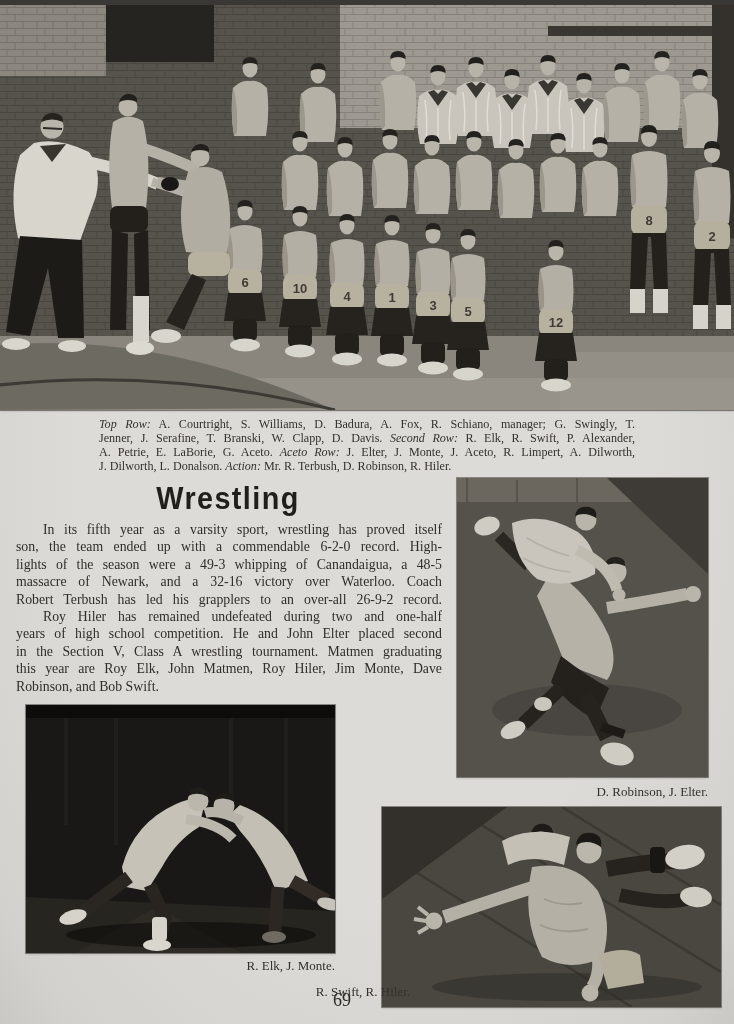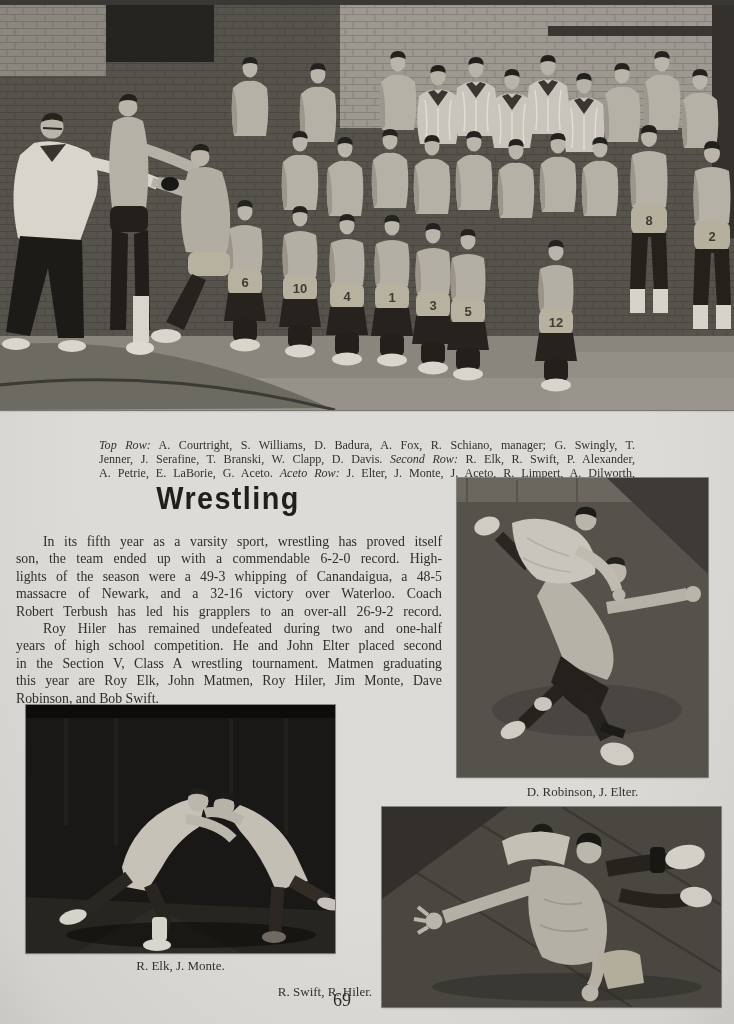--- a/index.html
+++ b/index.html
@@ -10,7 +10,7 @@
   .photo{position:absolute;overflow:hidden;box-shadow:0 0 0 1px rgba(70,68,62,.55), 0 1px 2px rgba(0,0,0,.25);}
   .photo svg{display:block;}
   
-  .team-caption{left:99px;top:438px;width:536px;font-size:12.1px;line-height:14px;
+  .team-caption{left:99px;top:417px;width:536px;font-size:12.1px;line-height:14px;
                 color:#34322d;overflow:hidden;}
   .team-caption .jline{text-align:justify;text-align-last:justify;}
   .team-caption .jline.last{text-align-last:left;}

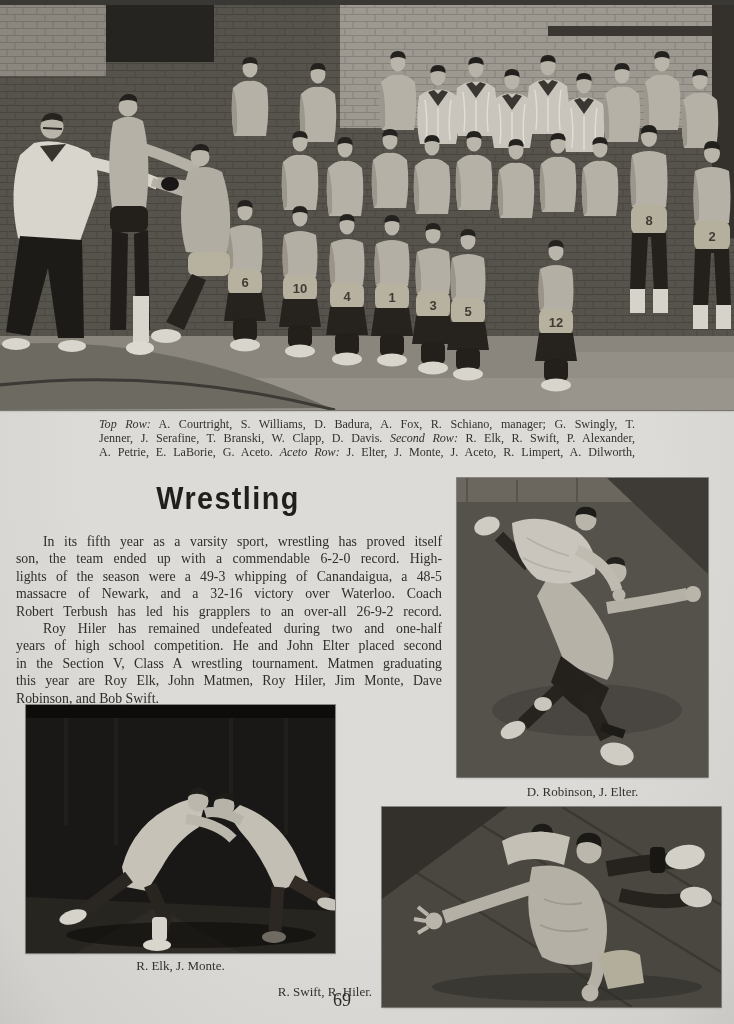--- a/index.html
+++ b/index.html
@@ -186,6 +186,7 @@
       <div class="jline"><em>Top Row:</em><span> A. Courtright, S. Williams, D. Badura, A. Fox, R. Schiano, manager; G. Swingly, T.</span></div>
       <div class="jline"><span>Jenner, J. Serafine, T. Branski, W. Clapp, D. Davis. </span><em>Second Row:</em><span> R. Elk, R. Swift, P. Alexander,</span></div>
       <div class="jline"><span>A. Petrie, E. LaBorie, G. Aceto. </span><em>Aceto Row:</em><span> J. Elter, J. Monte, J. Aceto, R. Limpert, A. Dilworth,</span></div>
+      <div class="jline last"><span>J. Dilworth, L. Donalson. </span><em>Action:</em><span> Mr. R. Terbush, D. Robinson, R. Hiler.</span></div>
     </div>
 
   <h1 class="abs headline" style="margin:0;">Wrestling</h1>

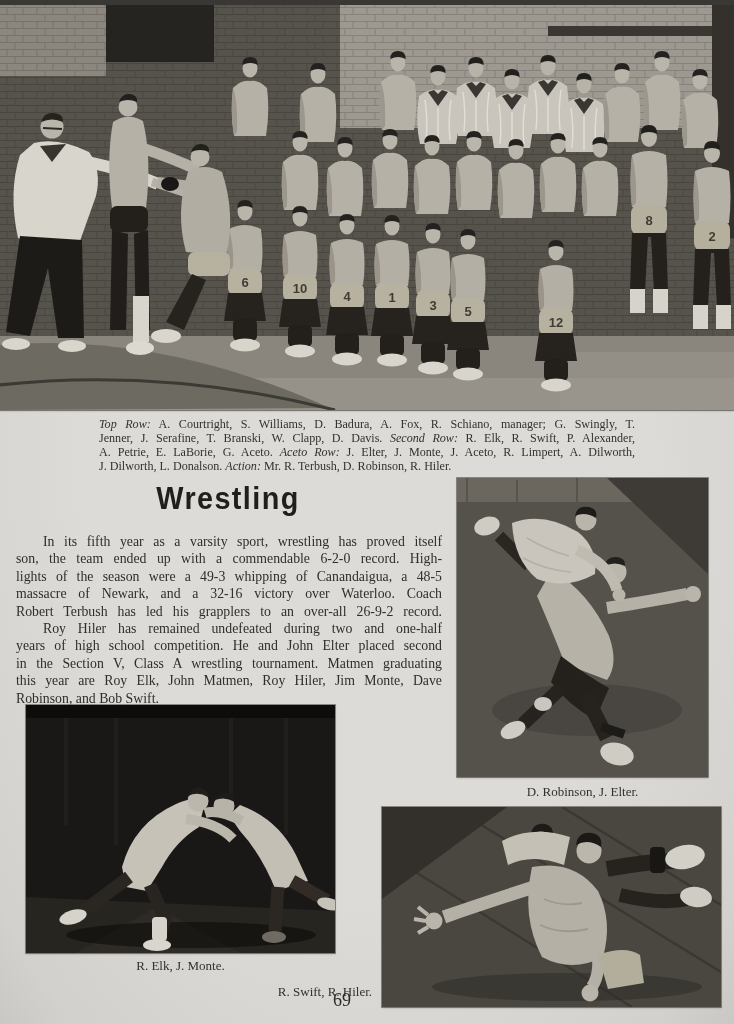--- a/index.html
+++ b/index.html
@@ -22,7 +22,7 @@
             transform:scaleX(.93);transform-origin:50% 50%;}
   
   .body-copy{left:16px;top:521px;width:426px;font-size:13.8px;line-height:17.4px;
-             color:#302e2a;overflow:hidden;margin-top:12px;}
+             color:#302e2a;overflow:hidden;}
   .body-copy .jline{text-align:justify;text-align-last:justify;}
   .body-copy .jline.first{text-indent:27px;}
   .body-copy .jline.last{text-align-last:left;}

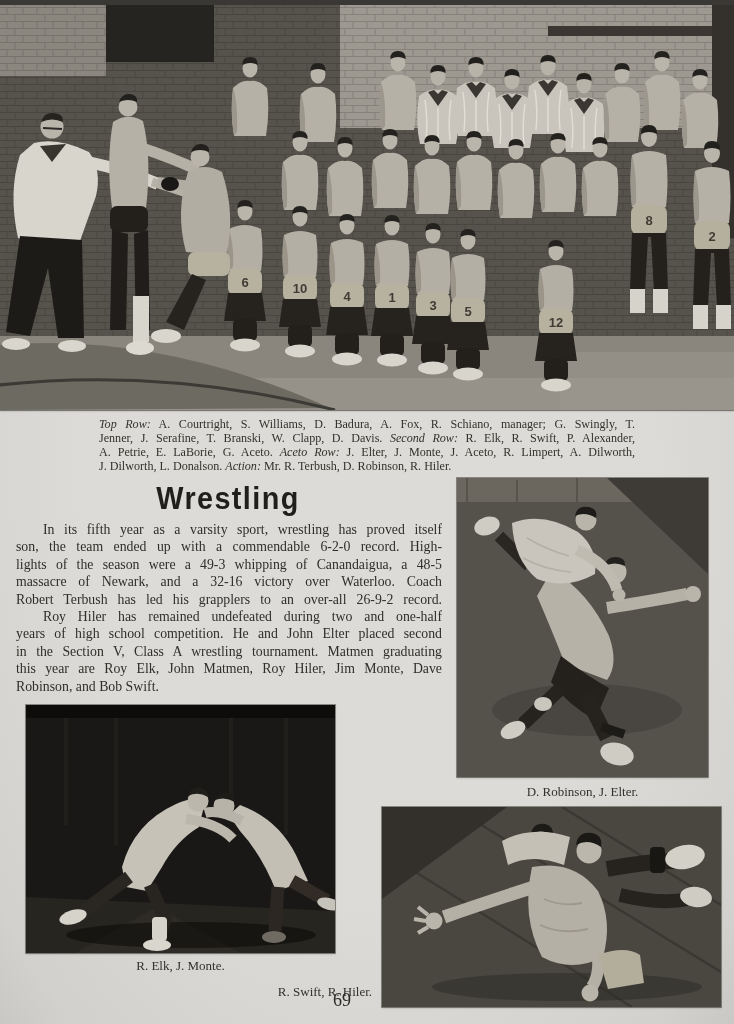--- a/index.html
+++ b/index.html
@@ -26,7 +26,7 @@
   .body-copy .jline{text-align:justify;text-align-last:justify;}
   .body-copy .jline.first{text-indent:27px;}
   .body-copy .jline.last{text-align-last:left;}
-  .photo-caption{position:absolute;font-size:13px;color:#33312d;text-align:center;}
+  .photo-caption{position:absolute;font-size:13px;color:#33312d;text-align:right;}
   .page-number{left:316px;top:990px;width:52px;text-align:center;
                font-size:18px;color:#2c2a27;}
 </style>

